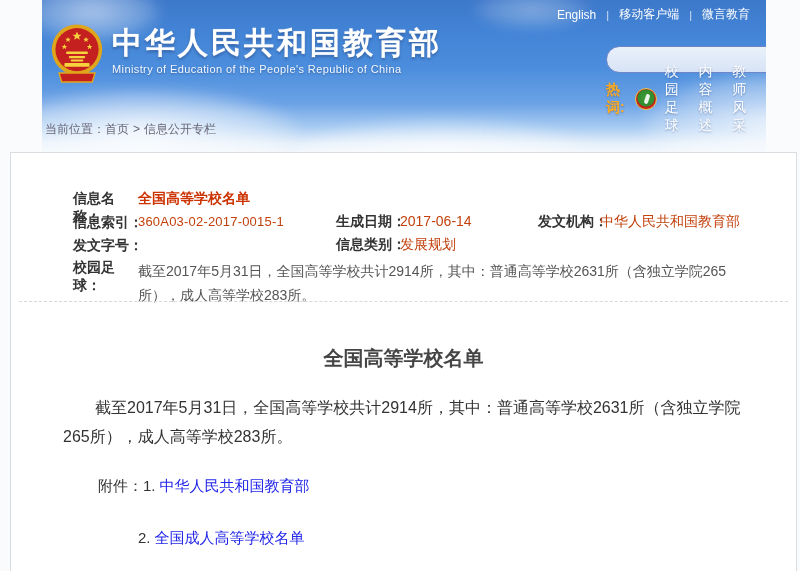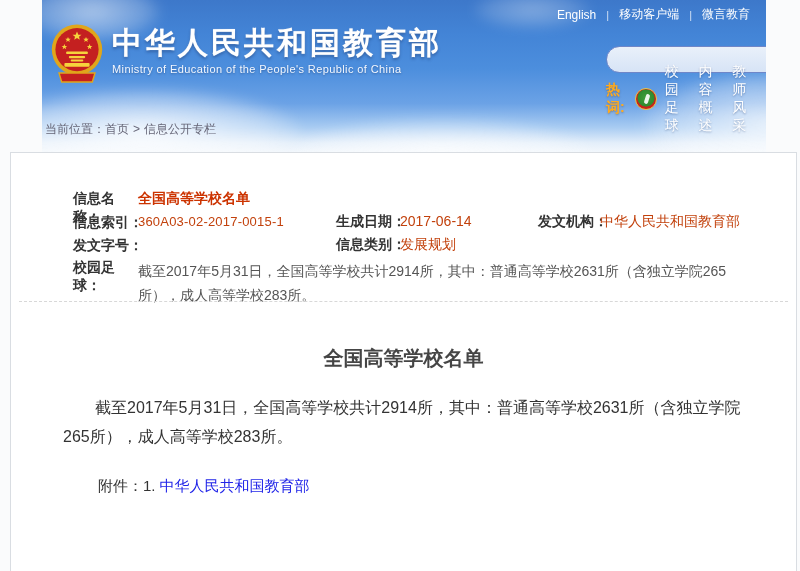--- a/index.html
+++ b/index.html
@@ -219,6 +219,9 @@
     <span>附件：</span><span>1.</span><a class="attach-link">中华人民共和国教育部</a>
   </div>
 
+  <div class="attach2">
+    <span>2.</span><a class="attach-link">全国成人高等学校名单</a>
+  </div>
 
 </div>
 

